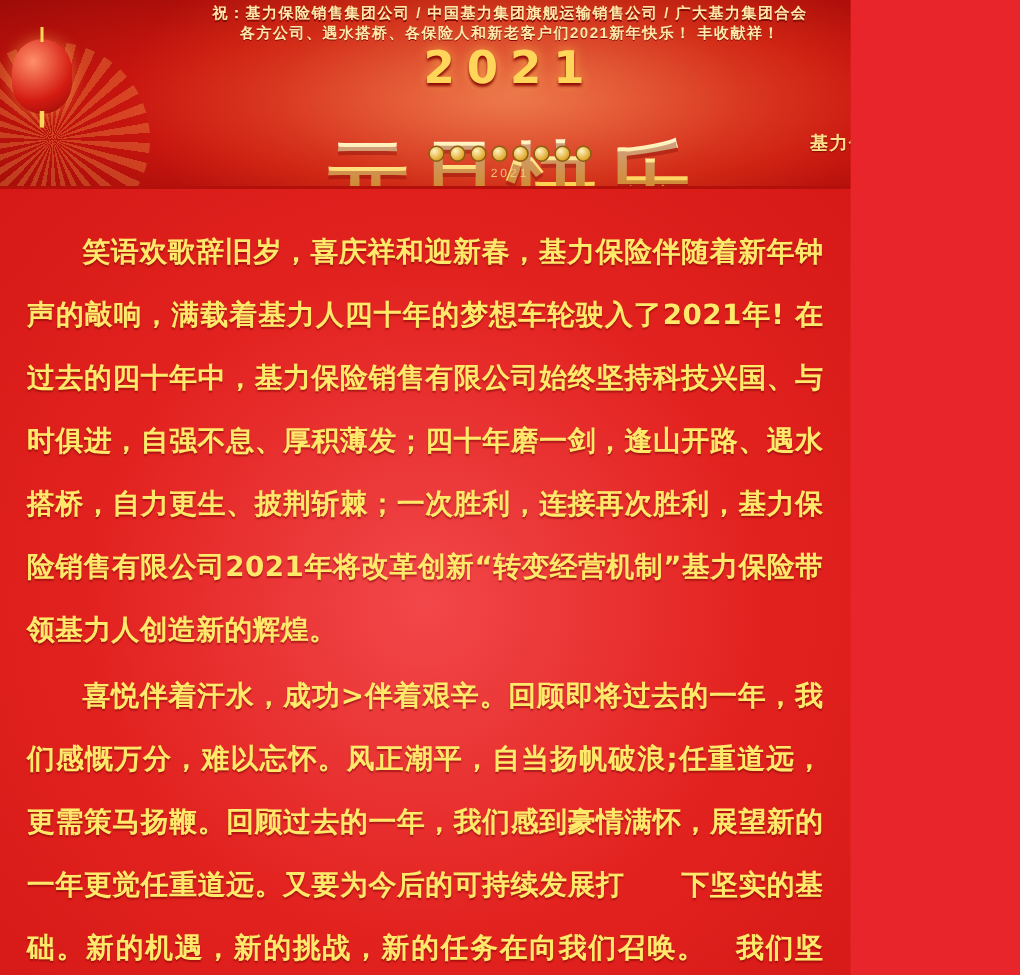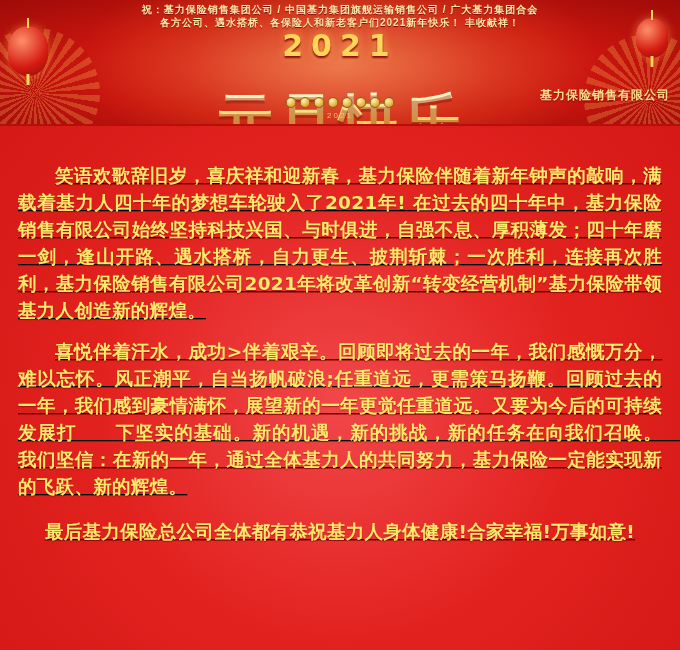--- a/index.html
+++ b/index.html
@@ -15,12 +15,11 @@
   }
   #page {
     position: relative;
-    width: 680px;
+    width: 567px;
     height: 650px;
     background:
       radial-gradient(circle at 50% 62%, #f2474a 0%, #e2221f 45%, #cf1412 100%);
     overflow: hidden;
-    text-decoration: underline;
   }
 
   

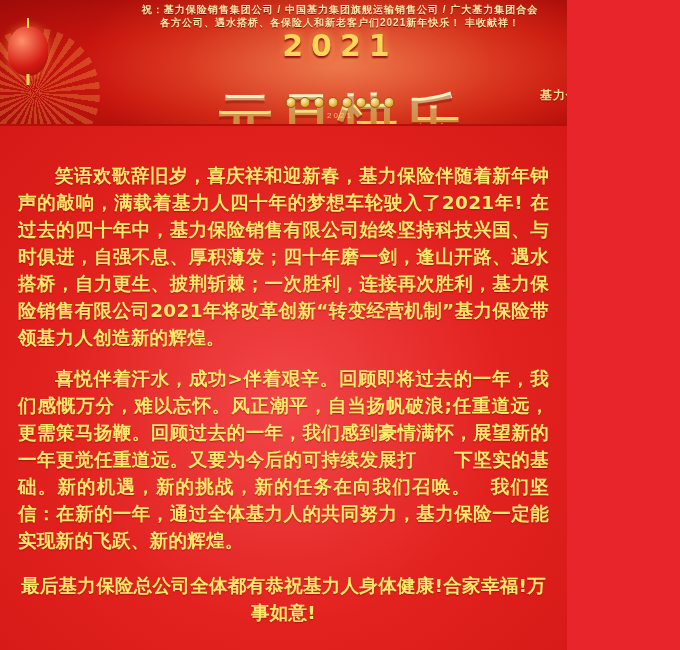--- a/index.html
+++ b/index.html
@@ -180,11 +180,11 @@
     color: #ffe96b;
     font-weight: bold;
     font-size: 18.5px;
-    line-height: 27px;
+    line-height: 42px;
     letter-spacing: .3px;
     text-align: justify;
     text-shadow: 0 1px 1px rgba(120,8,4,.55);
-    margin: 14px 0 2px 0;
+    margin: 0 0 2px 0;
     font-family: "DejaVu Sans", "Liberation Sans", sans-serif;
   }
   .para.indent { text-indent: 37px; }

